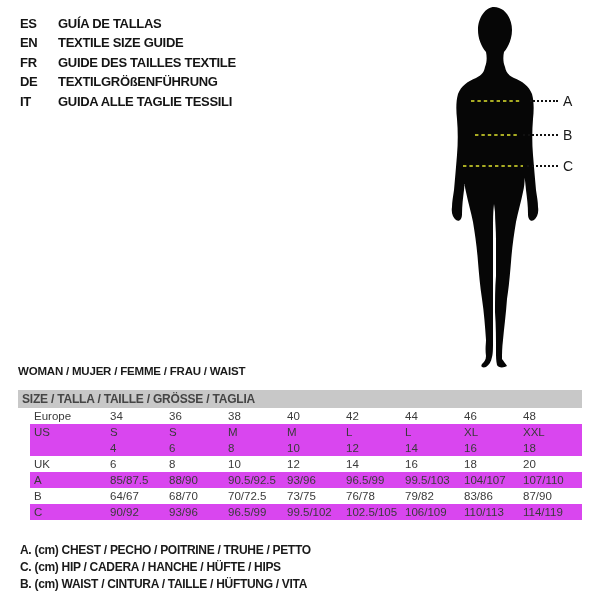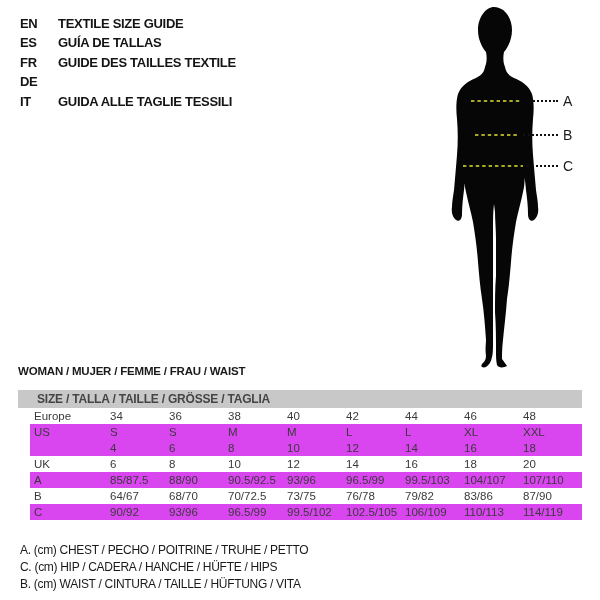--- a/index.html
+++ b/index.html
@@ -40,12 +40,12 @@
 
   <div class="lang-list">
     <div class="lang-row">
+      <span class="lang-code">ES</span>
+      <span class="lang-text">GUÍA DE TALLAS</span>
+    </div>
+    <div class="lang-row">
       <span class="lang-code">EN</span>
       <span class="lang-text">TEXTILE SIZE GUIDE</span>
-    </div>
-    <div class="lang-row">
-      <span class="lang-code">ES</span>
-      <span class="lang-text">GUÍA DE TALLAS</span>
     </div>
     <div class="lang-row">
       <span class="lang-code">FR</span>

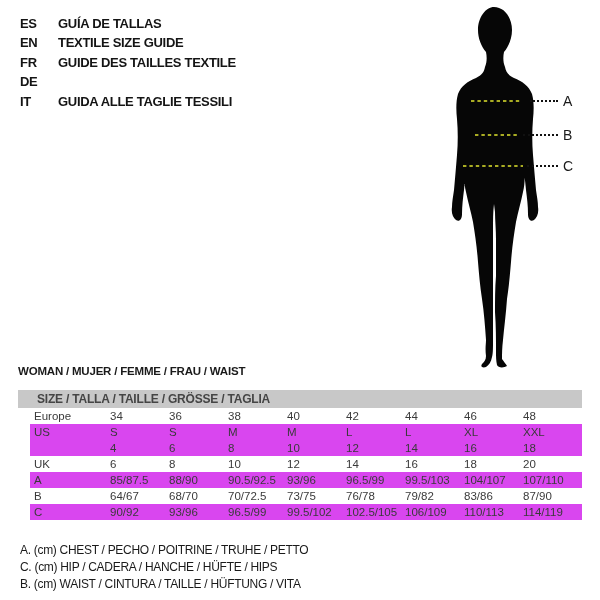--- a/index.html
+++ b/index.html
@@ -53,6 +53,7 @@
     </div>
     <div class="lang-row">
       <span class="lang-code">DE</span>
+      <span class="lang-text">TEXTILGRÖßENFÜHRUNG</span>
     </div>
     <div class="lang-row">
       <span class="lang-code">IT</span>

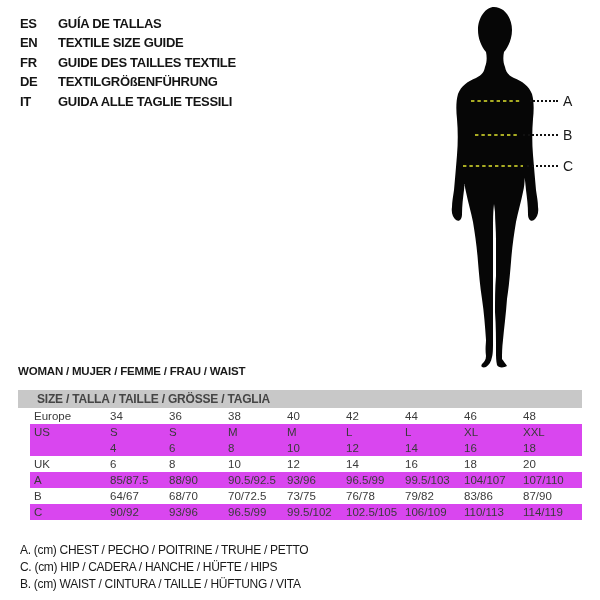--- a/index.html
+++ b/index.html
@@ -24,7 +24,7 @@
   .caption{position:absolute;left:18px;top:365px;font-size:11.5px;font-weight:bold;letter-spacing:-0.2px;color:#1a1a1a;}
   
   .size-table{position:absolute;left:18px;top:390px;width:564px;font-size:11.5px;color:#3a3a3a;}
-  .thead{background:#c8c8c8;height:18px;line-height:18px;padding-left:19px;font-weight:bold;font-size:12px;color:#454545;letter-spacing:-0.2px;}
+  .thead{background:#c8c8c8;height:18px;line-height:18px;padding-left:4px;font-weight:bold;font-size:12px;color:#454545;letter-spacing:-0.2px;}
   .trow{display:flex;height:16px;line-height:16px;margin-left:12px;}
   .trow.shaded{background:#d946ef;}
   .tlabel{flex:0 0 76px;padding-left:4px;text-align:left;}

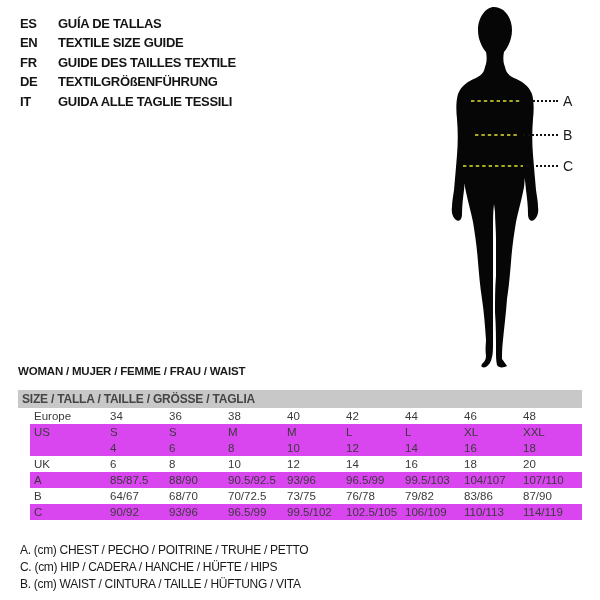--- a/index.html
+++ b/index.html
@@ -31,7 +31,7 @@
   .tcell{flex:1 1 0;text-align:left;}
   
   .legend{position:absolute;left:20px;top:542px;}
-  .legend-line{font-size:12px;font-weight:normal;line-height:17.2px;letter-spacing:-0.3px;color:#1a1a1a;}
+  .legend-line{font-size:12px;font-weight:bold;line-height:17.2px;letter-spacing:-0.3px;color:#1a1a1a;}
 </style>
 </head>
 <body>

